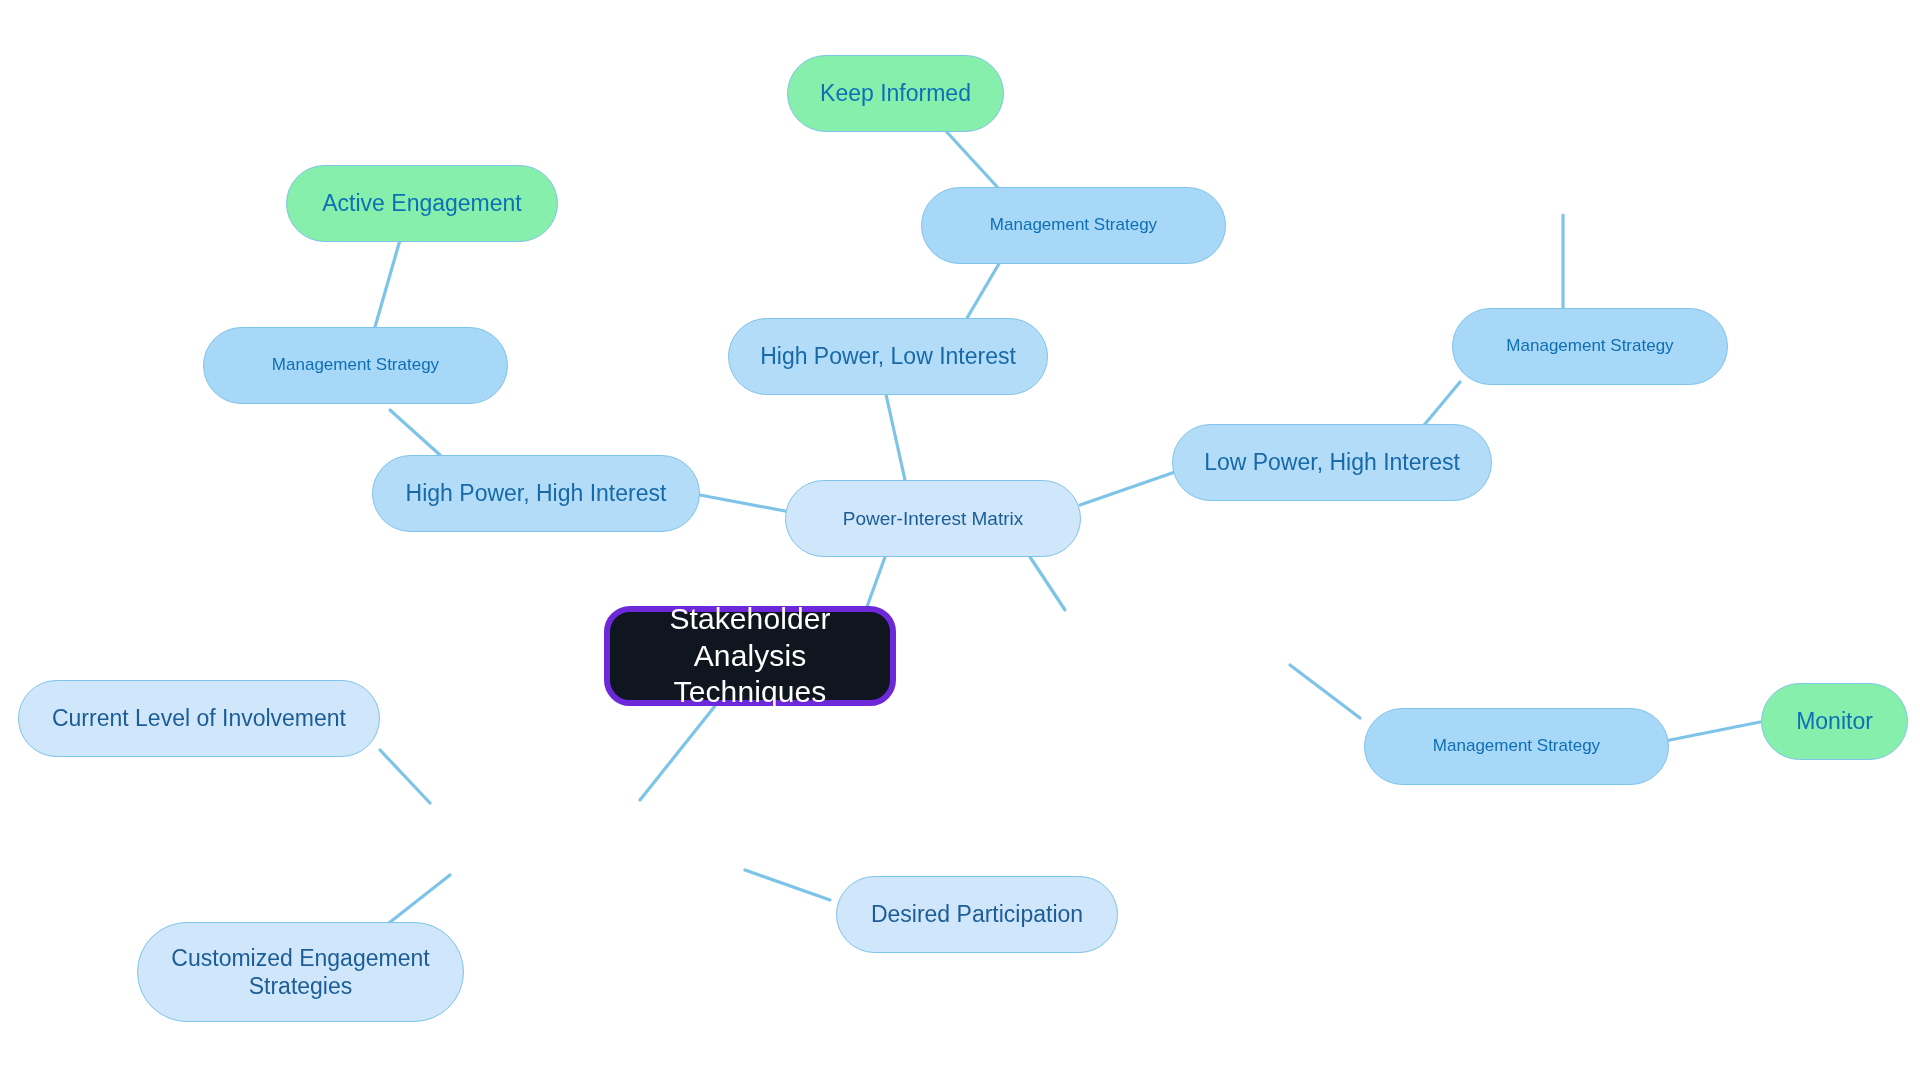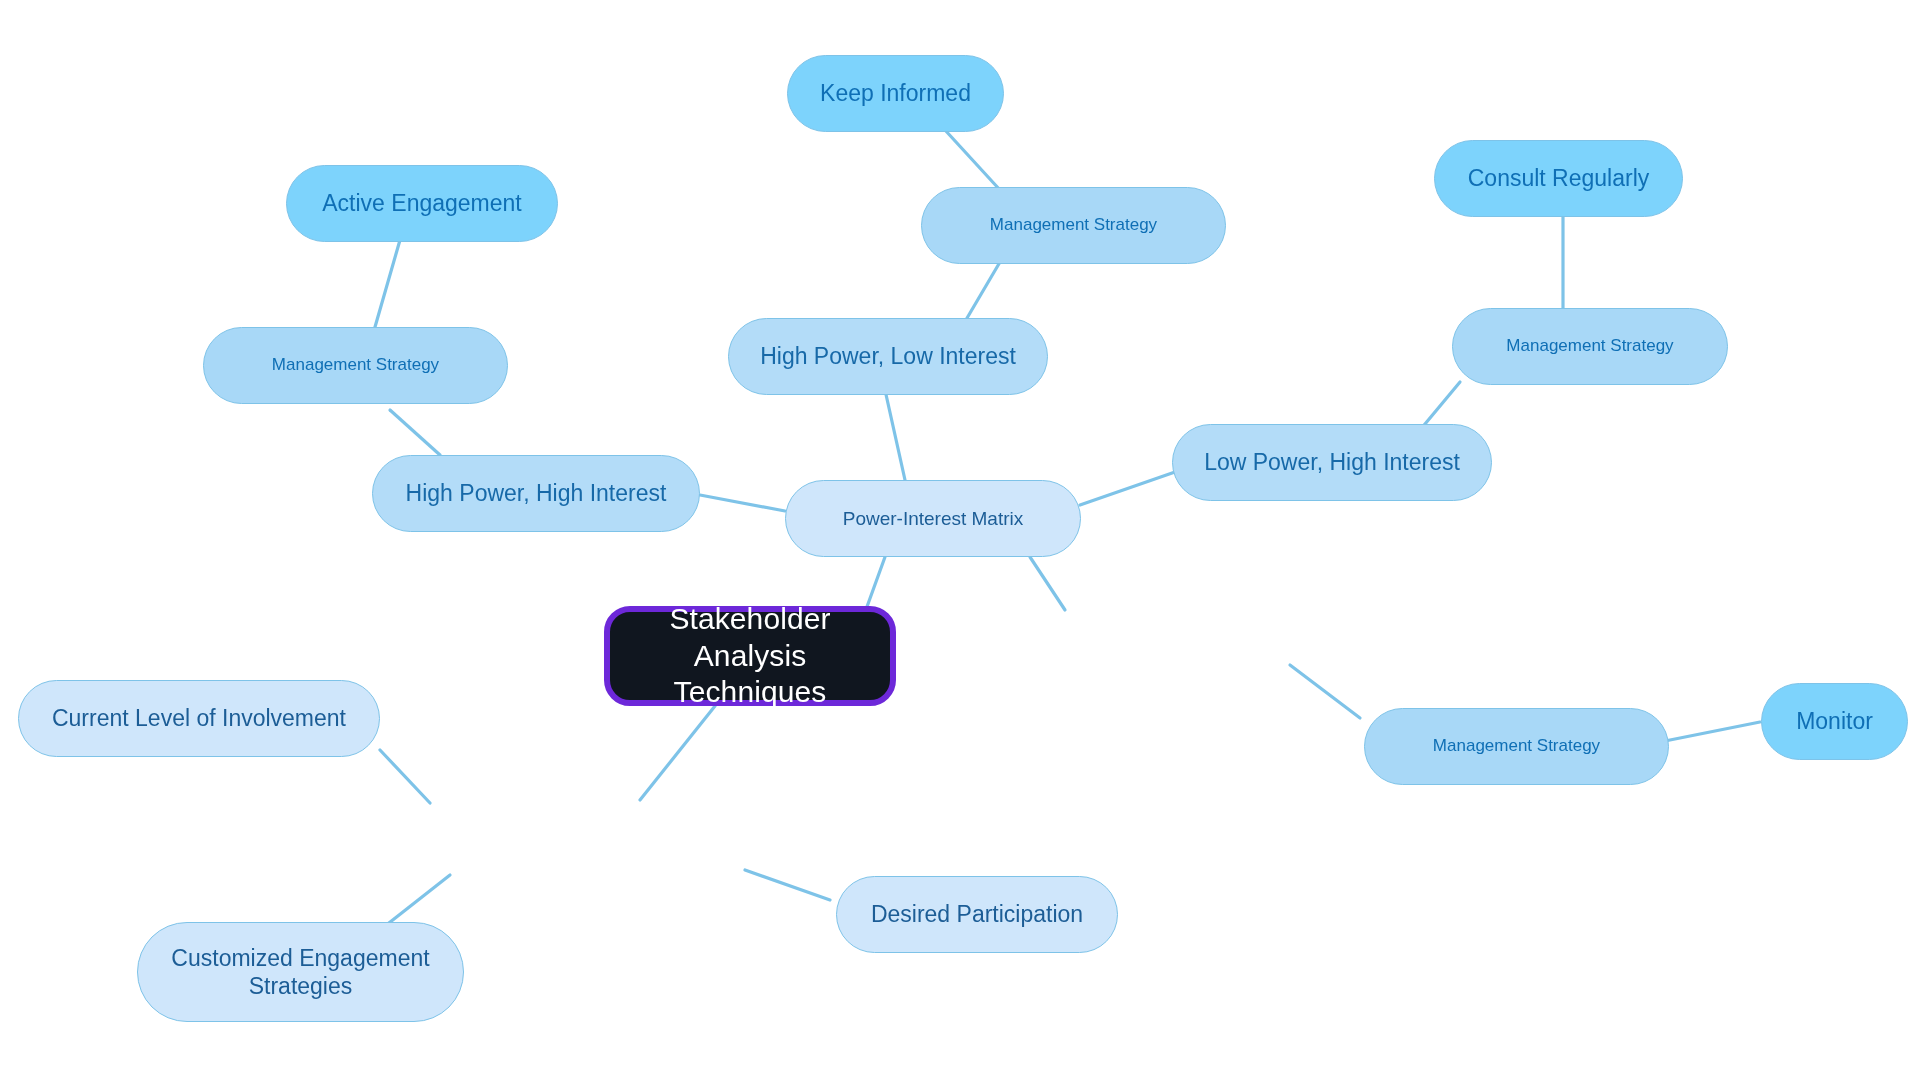--- a/index.html
+++ b/index.html
@@ -71,7 +71,7 @@
     font-size: 17px;
   }
   .node-l4 {
-    background: #7dd3fc;
+    background: #86efac;
     border: 1.6px solid #7ec3e8;
     color: #0f6fb5;
     font-size: 23px;

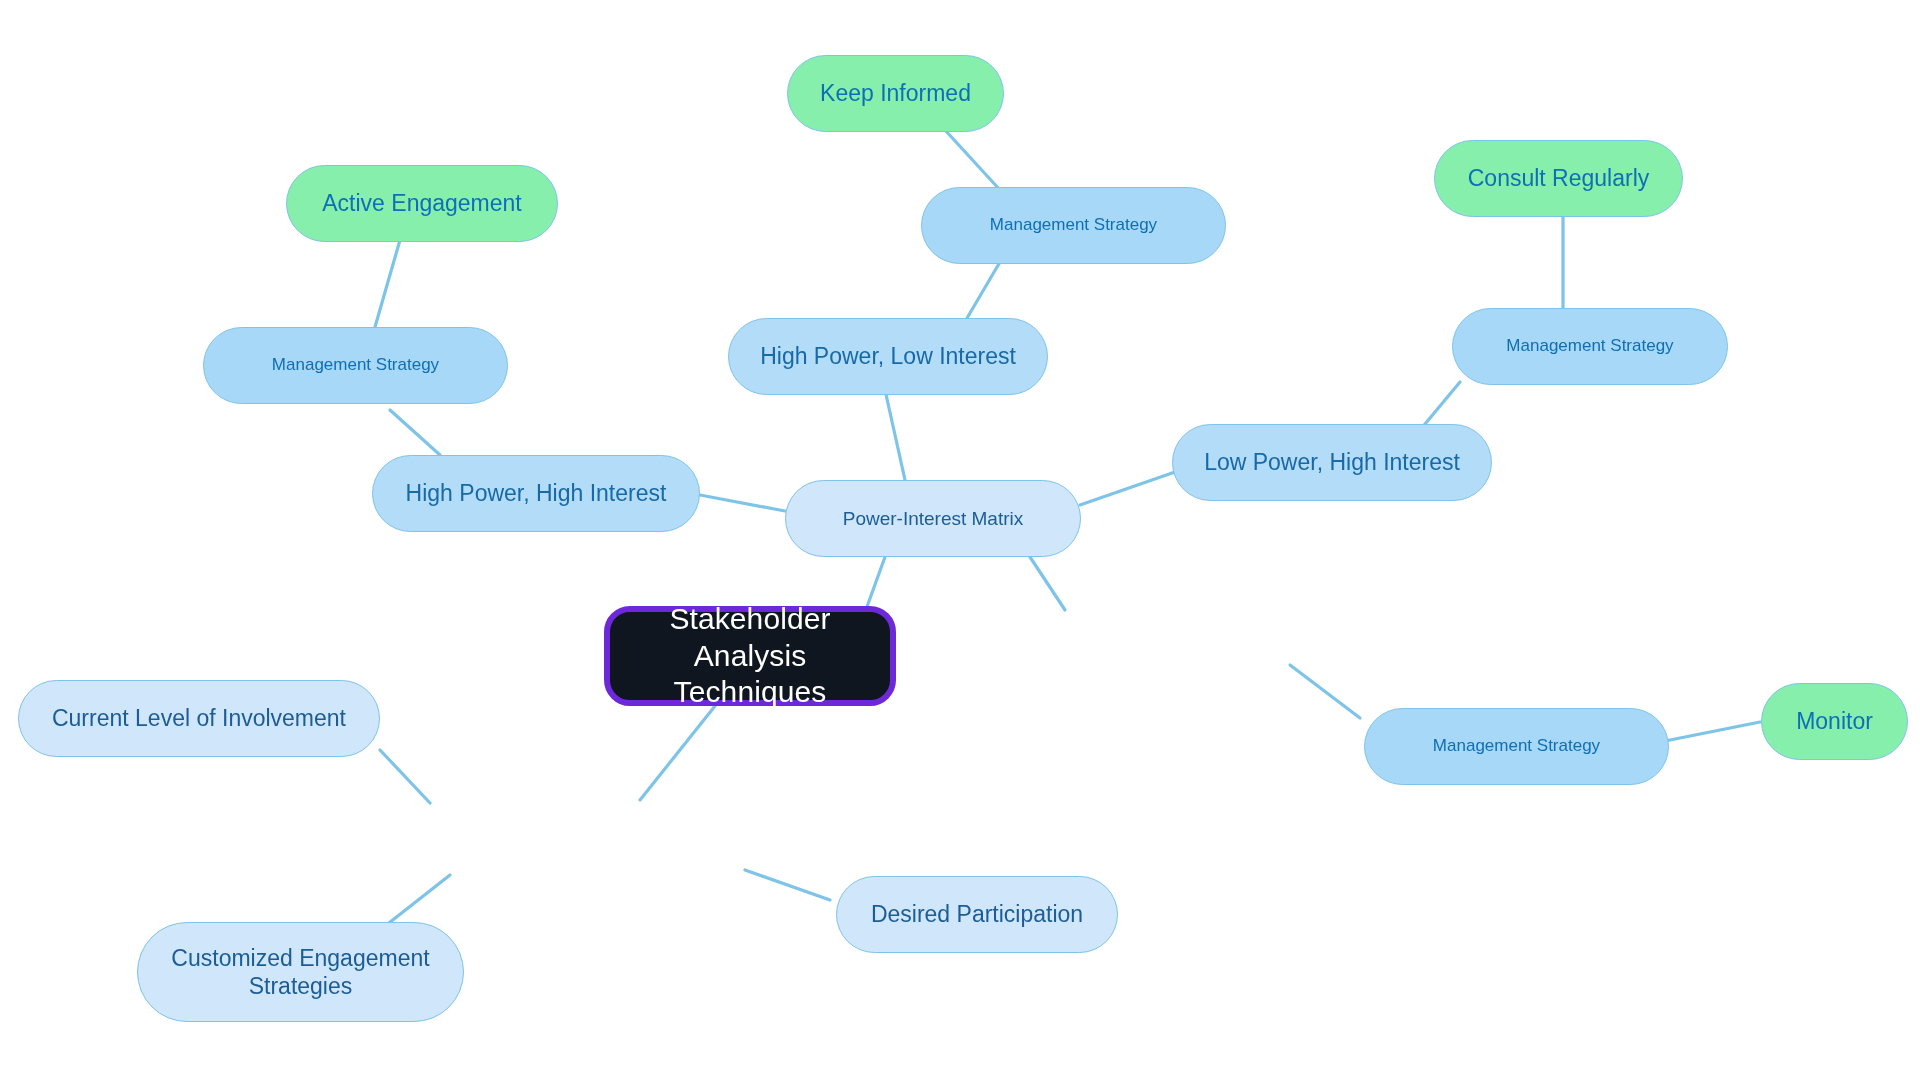--- a/index.html
+++ b/index.html
@@ -159,9 +159,6 @@
     <span>Keep Informed</span>
   </div>
 
-  <div class="node node-l4" style="left:1434px; top:140px; width:249px; height:77px;">
-    <span>Consult Regularly</span>
-  </div>
 
   <div class="node node-l4" style="left:1761px; top:683px; width:147px; height:77px;">
     <span>Monitor</span>

